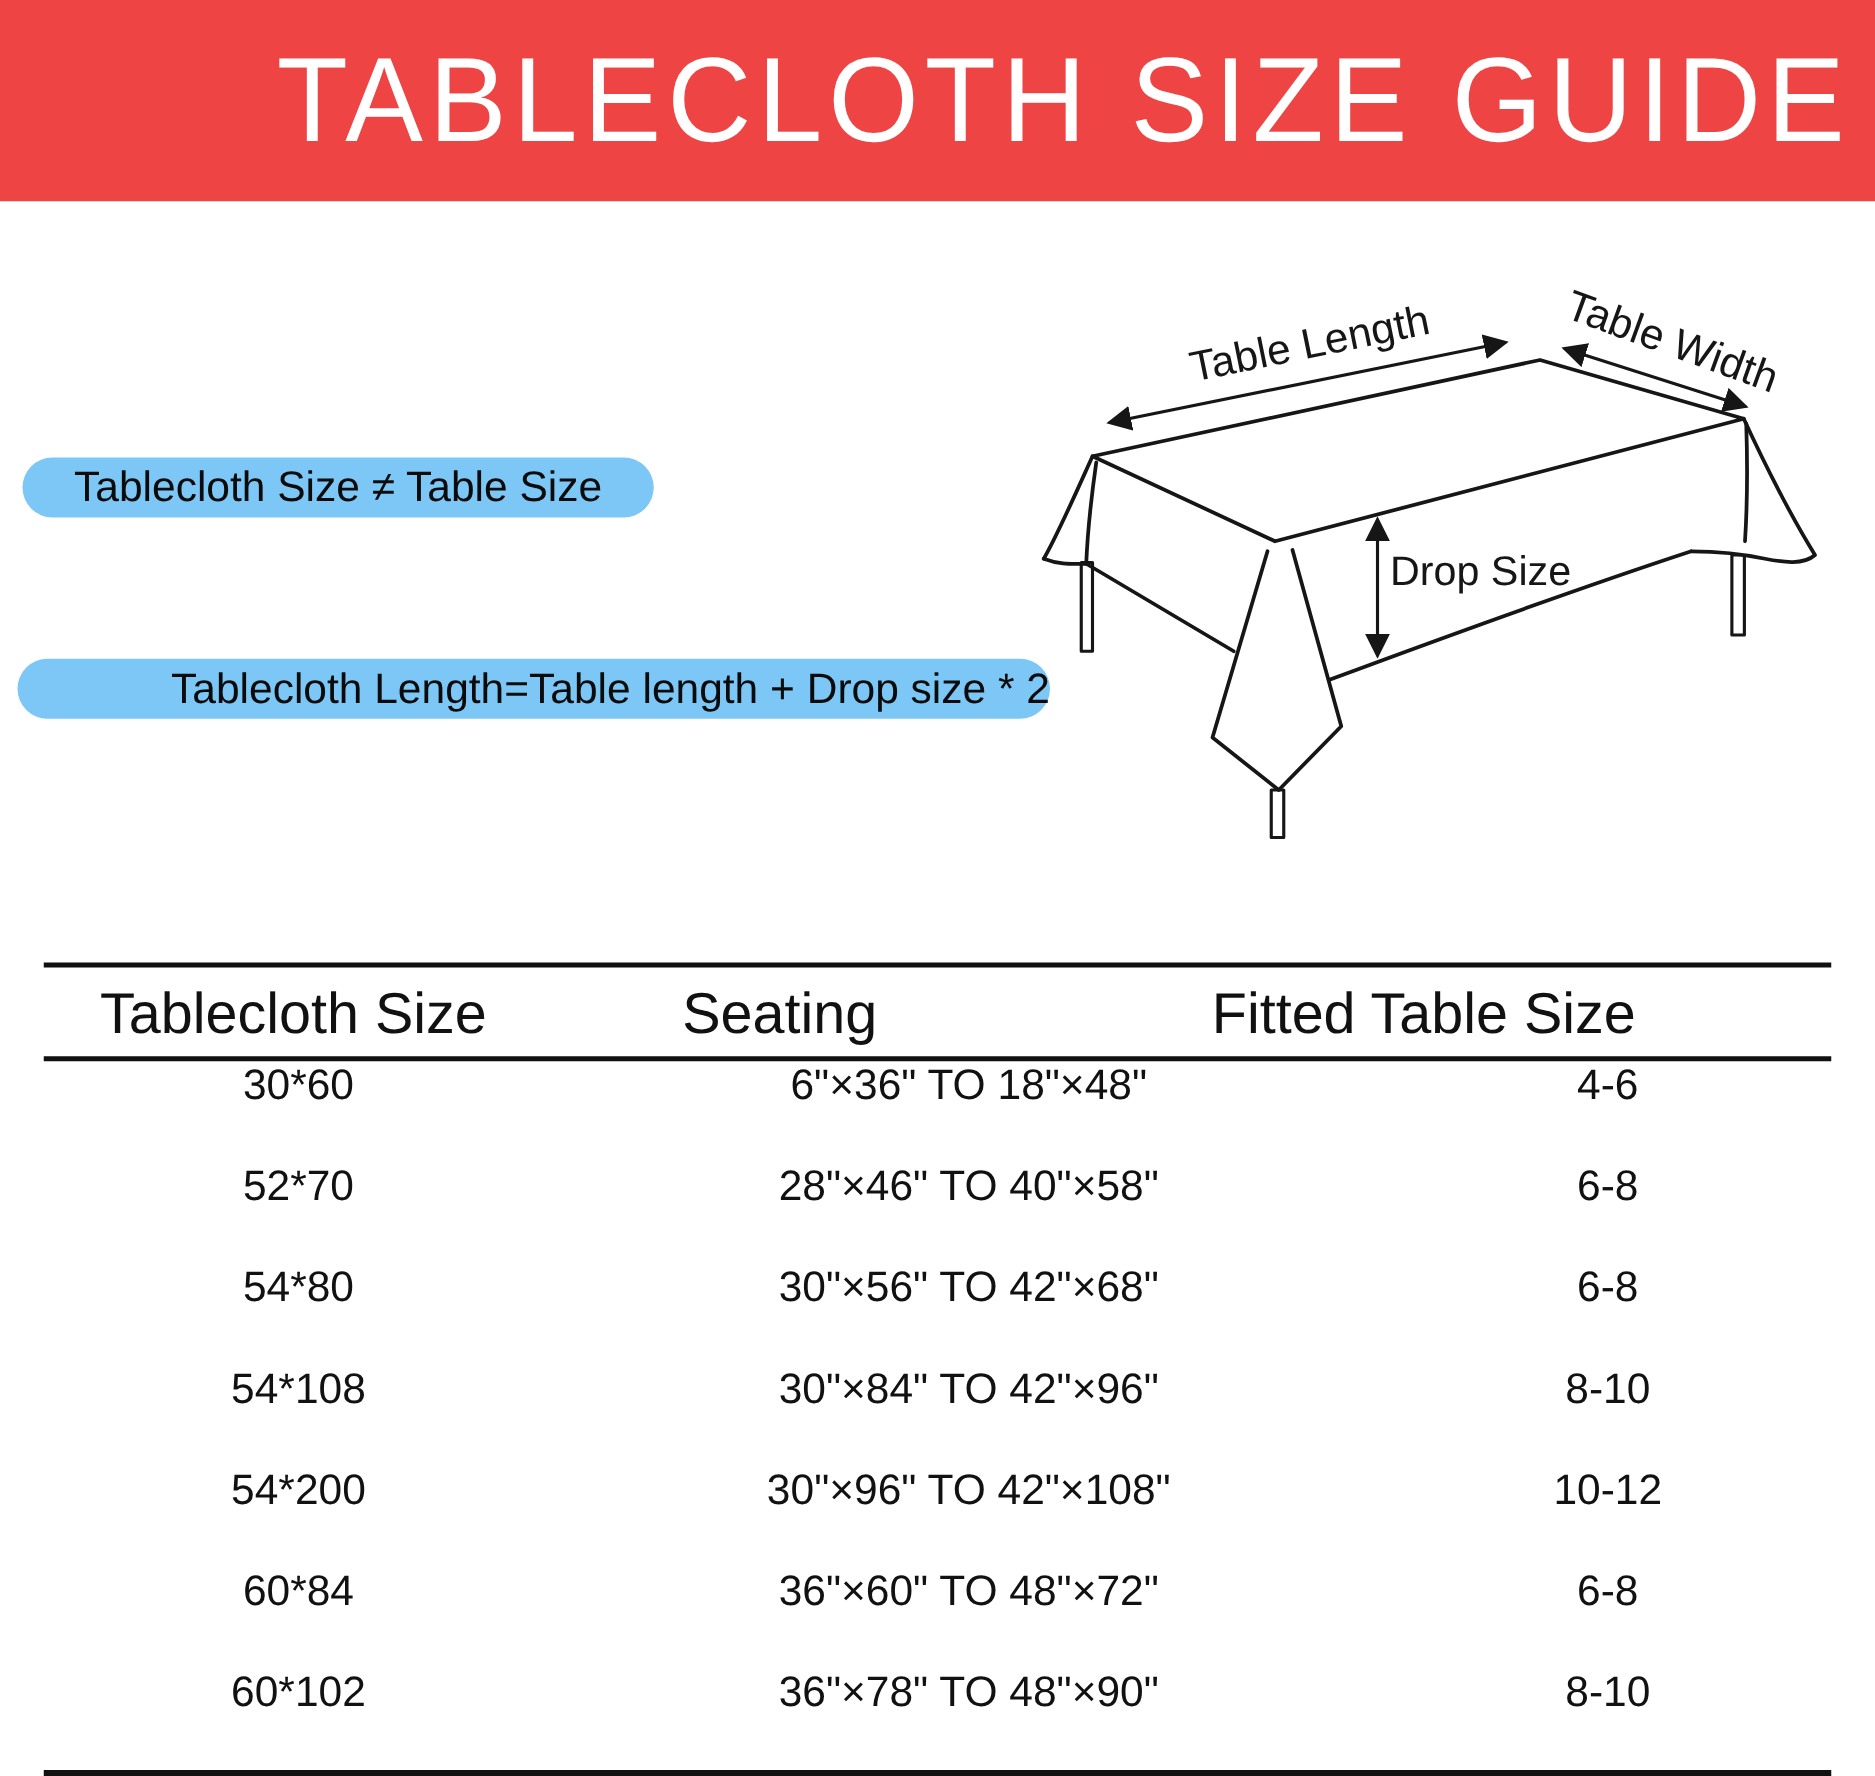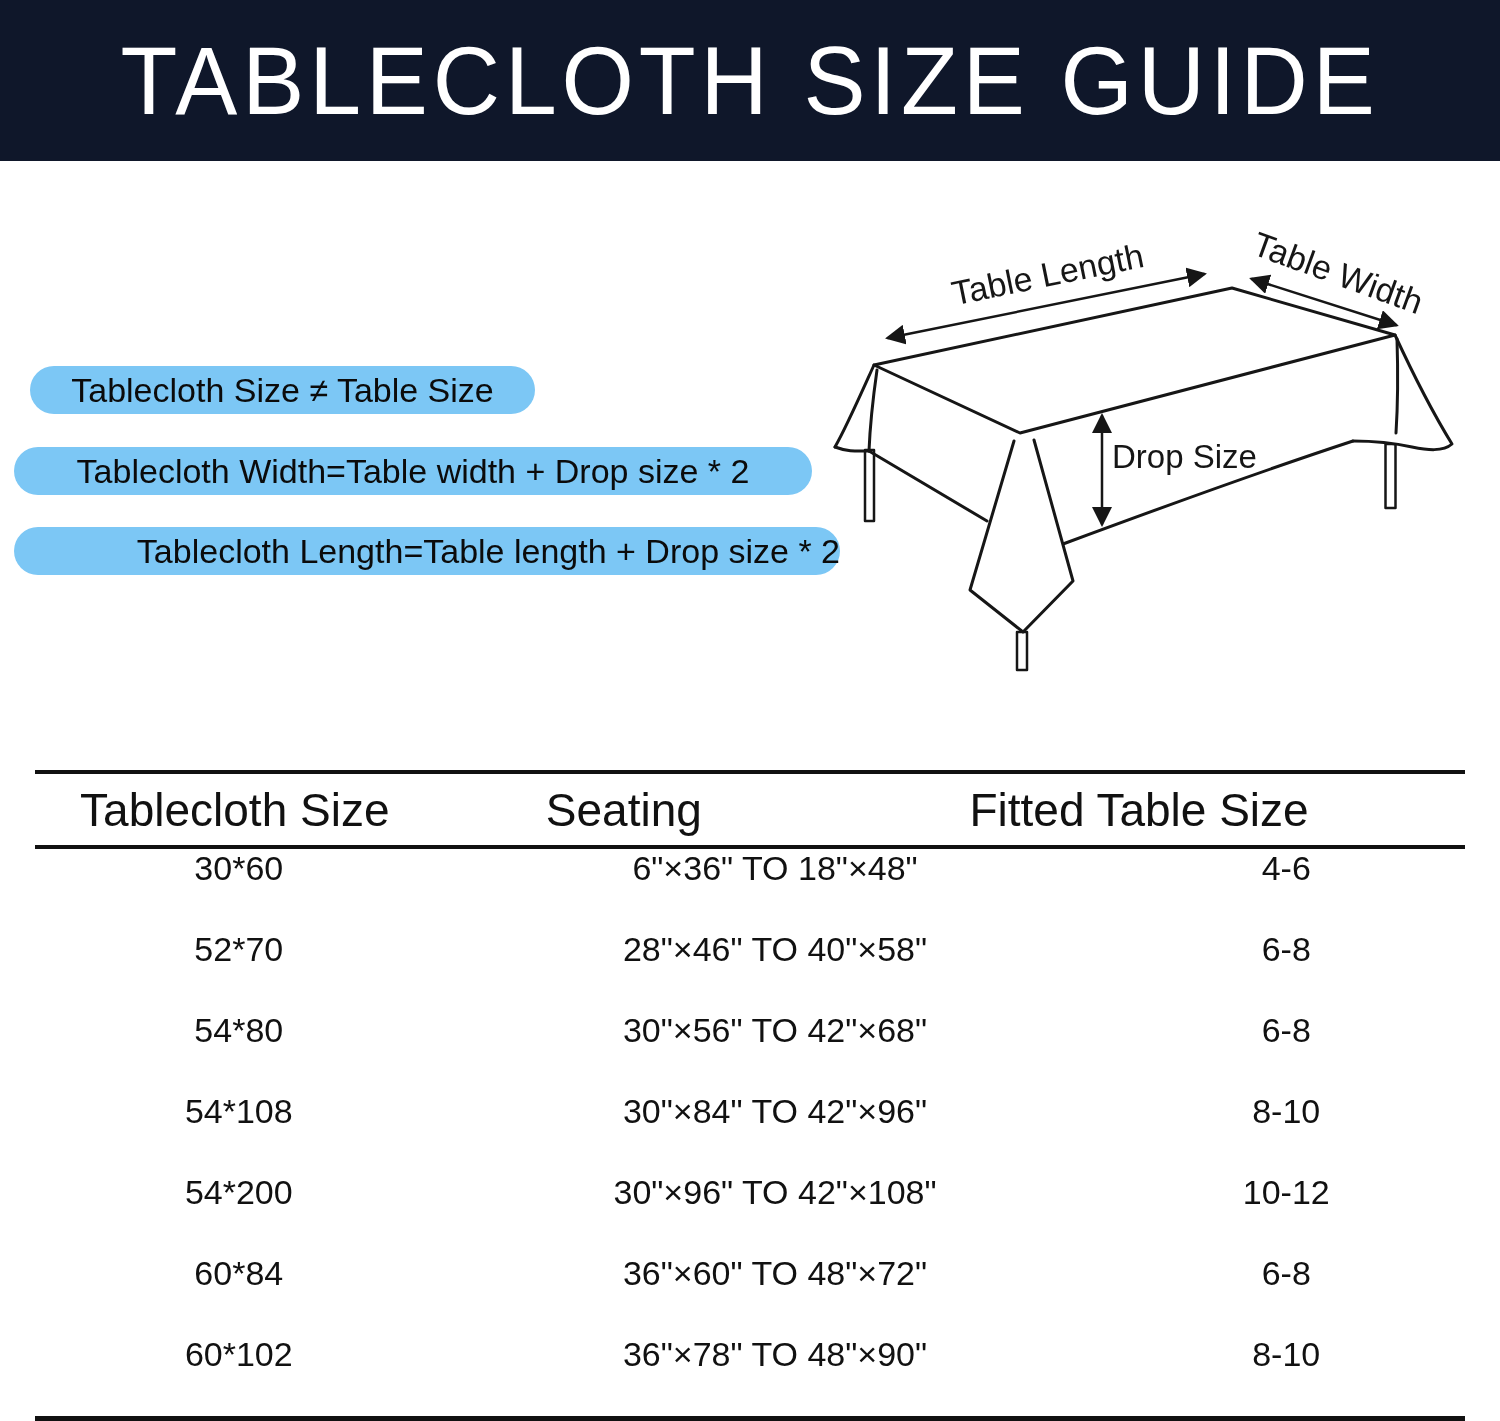--- a/index.html
+++ b/index.html
@@ -19,10 +19,10 @@
     position: absolute;
     left: 0; top: 0;
     width: 1500px; height: 161px;
-    background: #0f172a;
+    background: #ef4444;
     display: flex;
     align-items: center;
-    justify-content: center;
+    justify-content: flex-end;
   }
   .banner h1 {
     margin: 0;

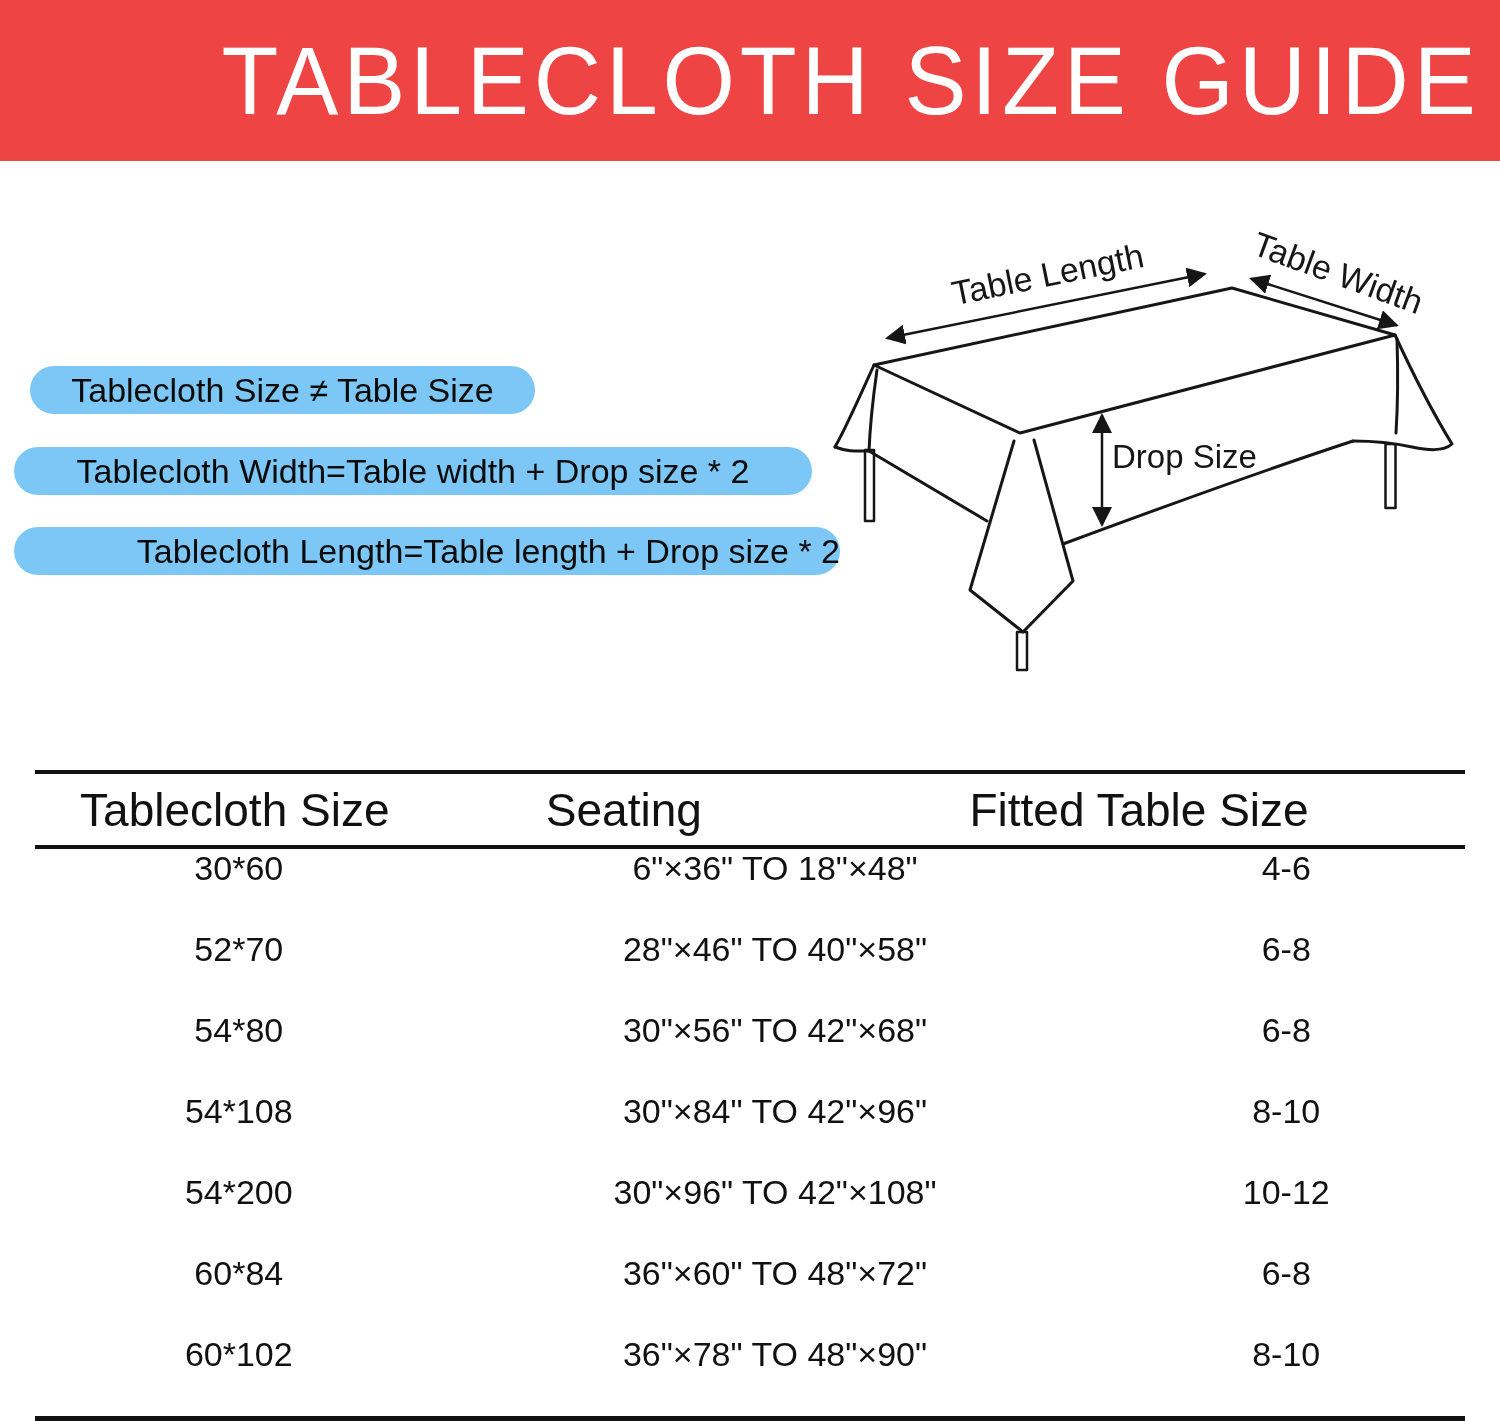--- a/index.html
+++ b/index.html
@@ -47,7 +47,7 @@
     color: #0b0b0b;
     white-space: nowrap;
   }
-  .pill-1 { left: 30px; top: 366px; width: 505px; }
+  .pill-1 { left: 18px; top: 366px; width: 505px; }
   .pill-2 { left: 14px; top: 447px; width: 798px; }
   .pill-3 { left: 14px; top: 527px; width: 826px; justify-content: flex-end; }
 

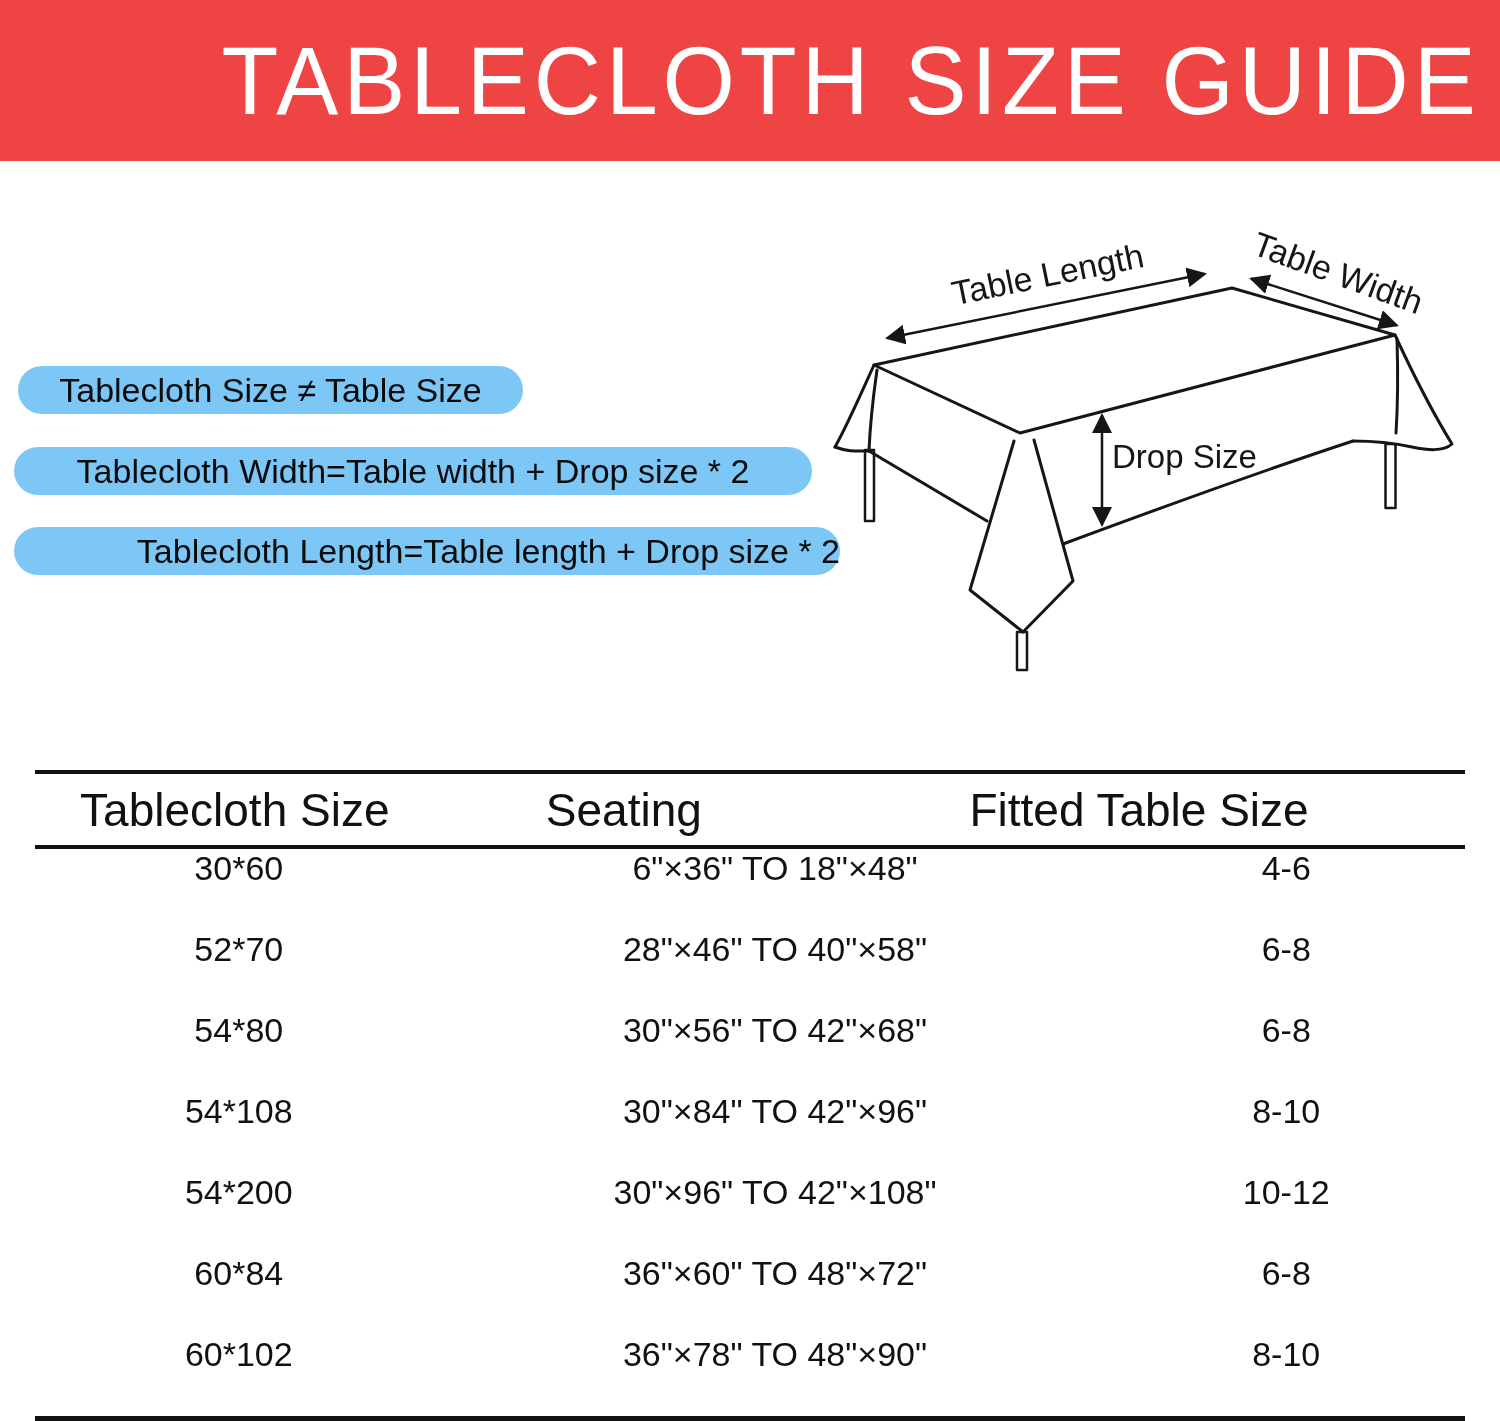--- a/index.html
+++ b/index.html
@@ -90,9 +90,6 @@
 
   <div class="pill pill-1">
     <span>Tablecloth Size ≠ Table Size</span>
-  </div>
-  <div class="pill pill-2">
-    <span>Tablecloth Width=Table width + Drop size * 2</span>
   </div>
   <div class="pill pill-3">
     <span>Tablecloth Length=Table length + Drop size * 2</span>

